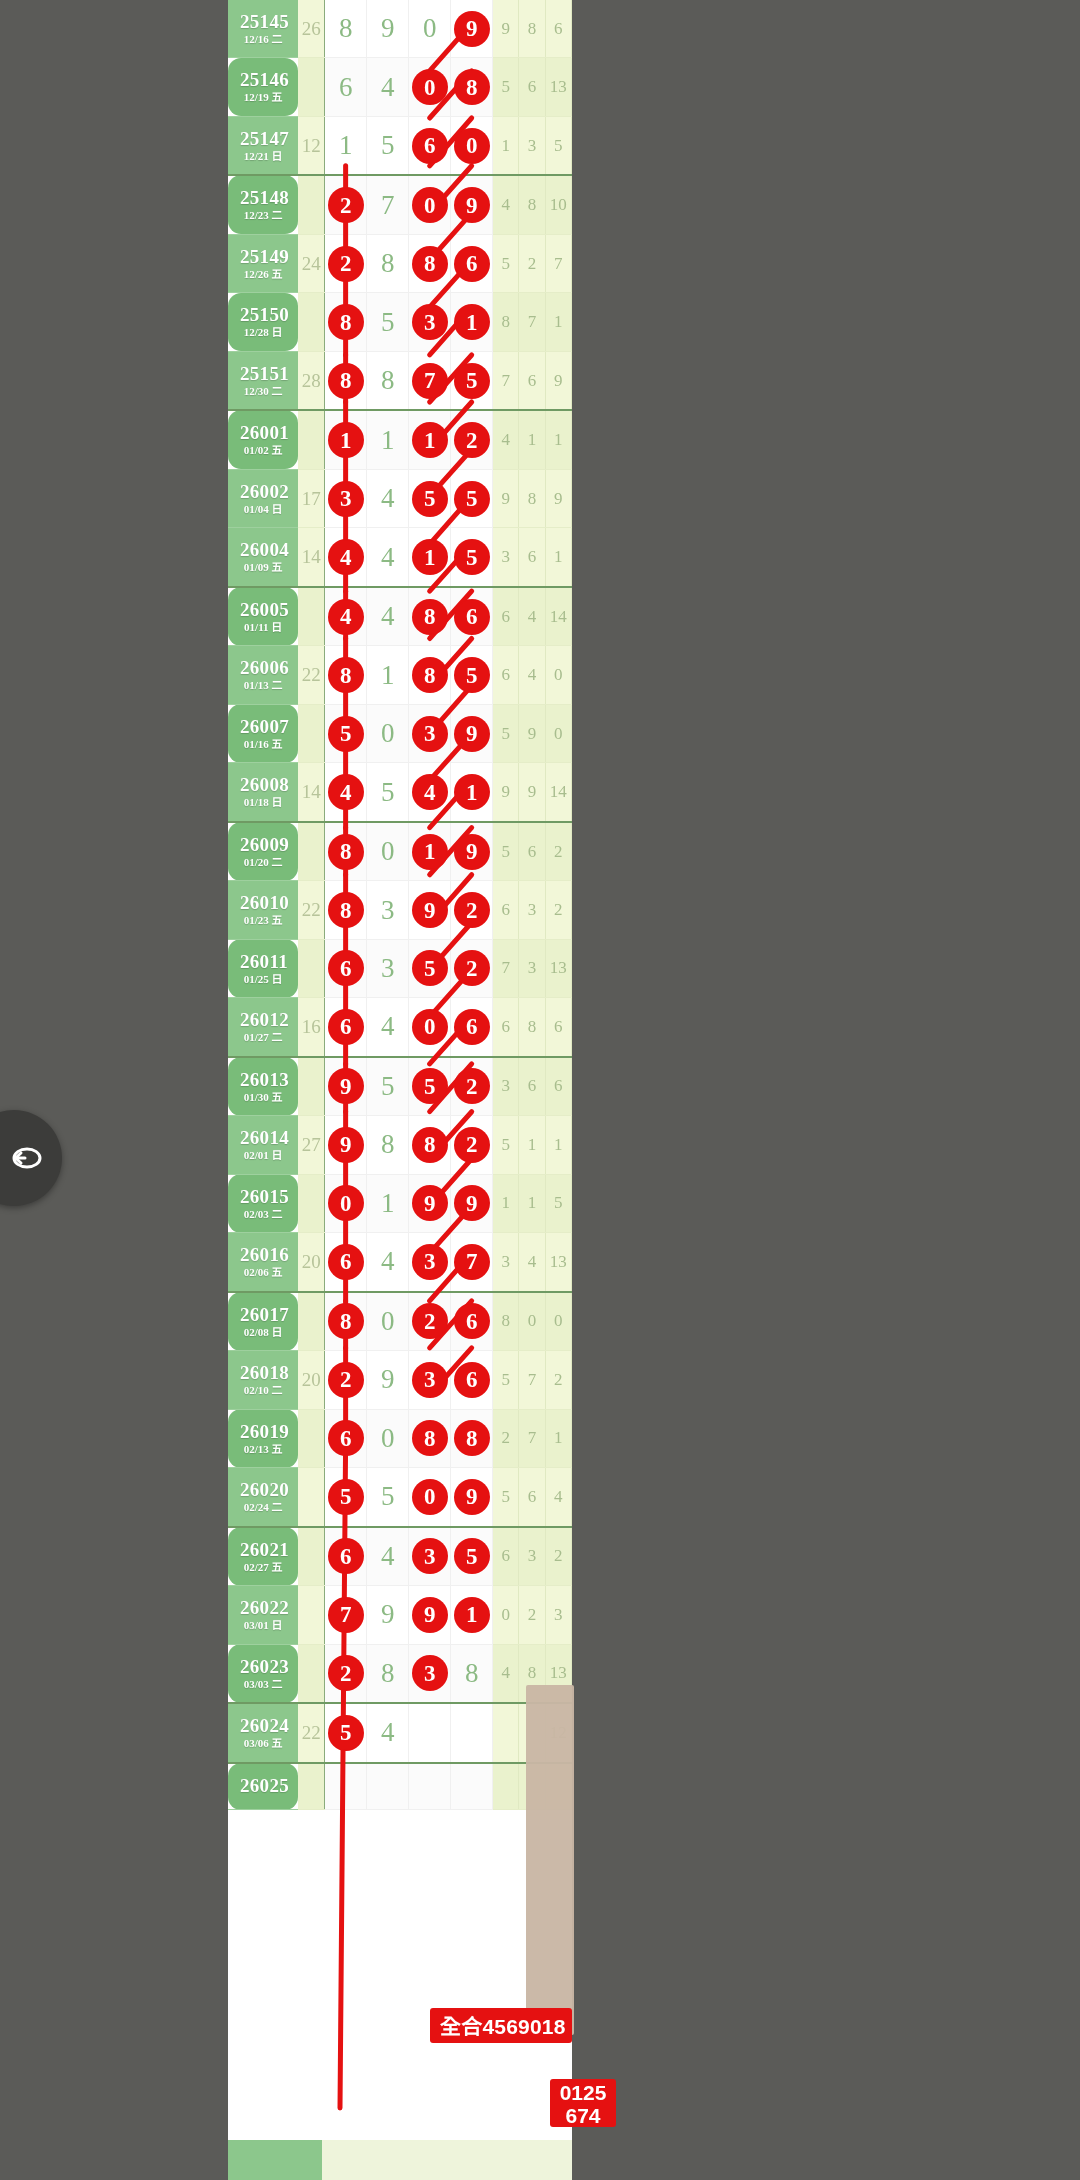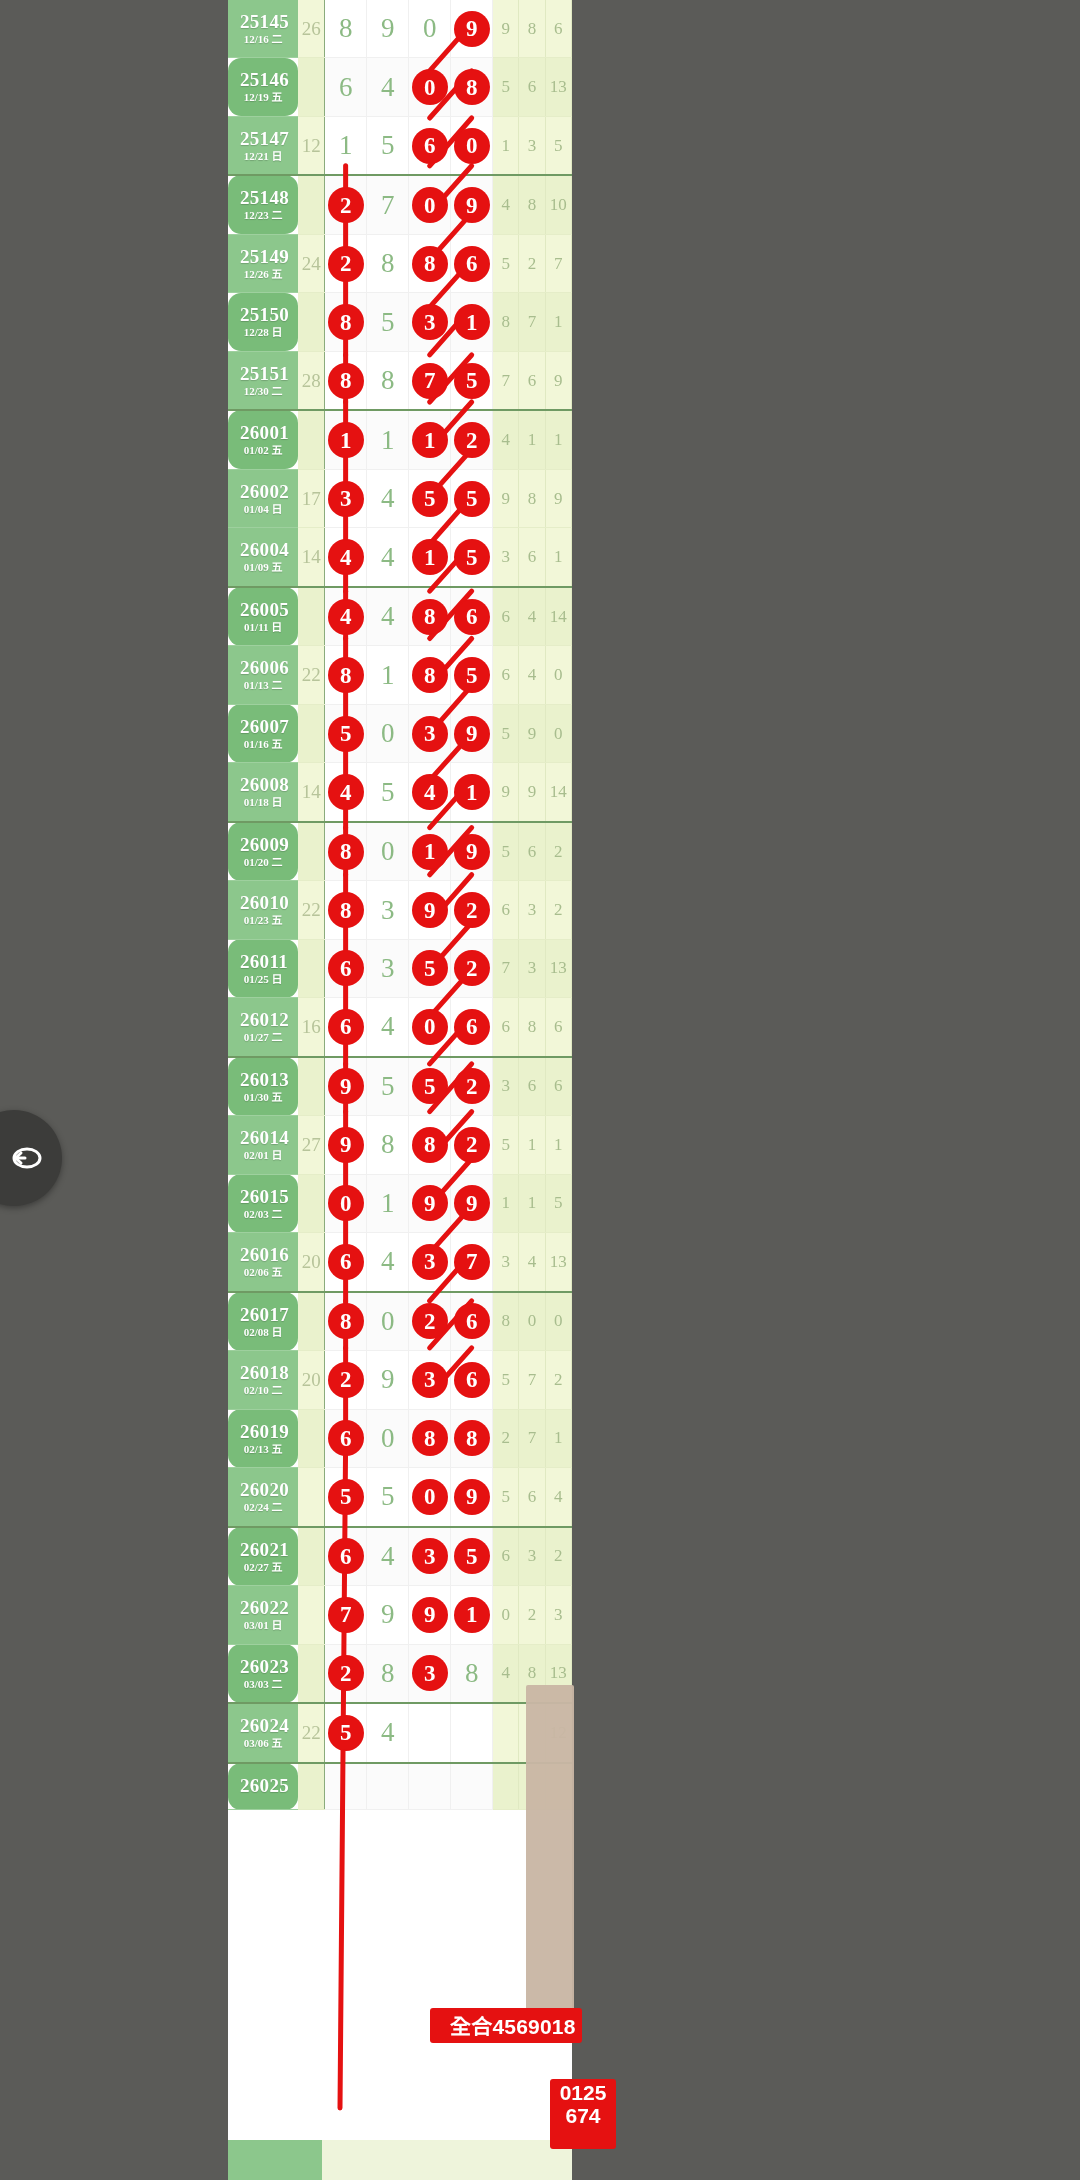--- a/index.html
+++ b/index.html
@@ -138,7 +138,7 @@
     left:430px;top:2008px;
     background:#e51111;color:#fff;
     font-size:21px;font-weight:bold;
-    padding:2px 6px 3px 20px;
+    padding:2px 6px 3px 10px;
     border-radius:3px;
     z-index:40;white-space:nowrap;
     font-family:"Liberation Sans","DejaVu Sans",sans-serif;

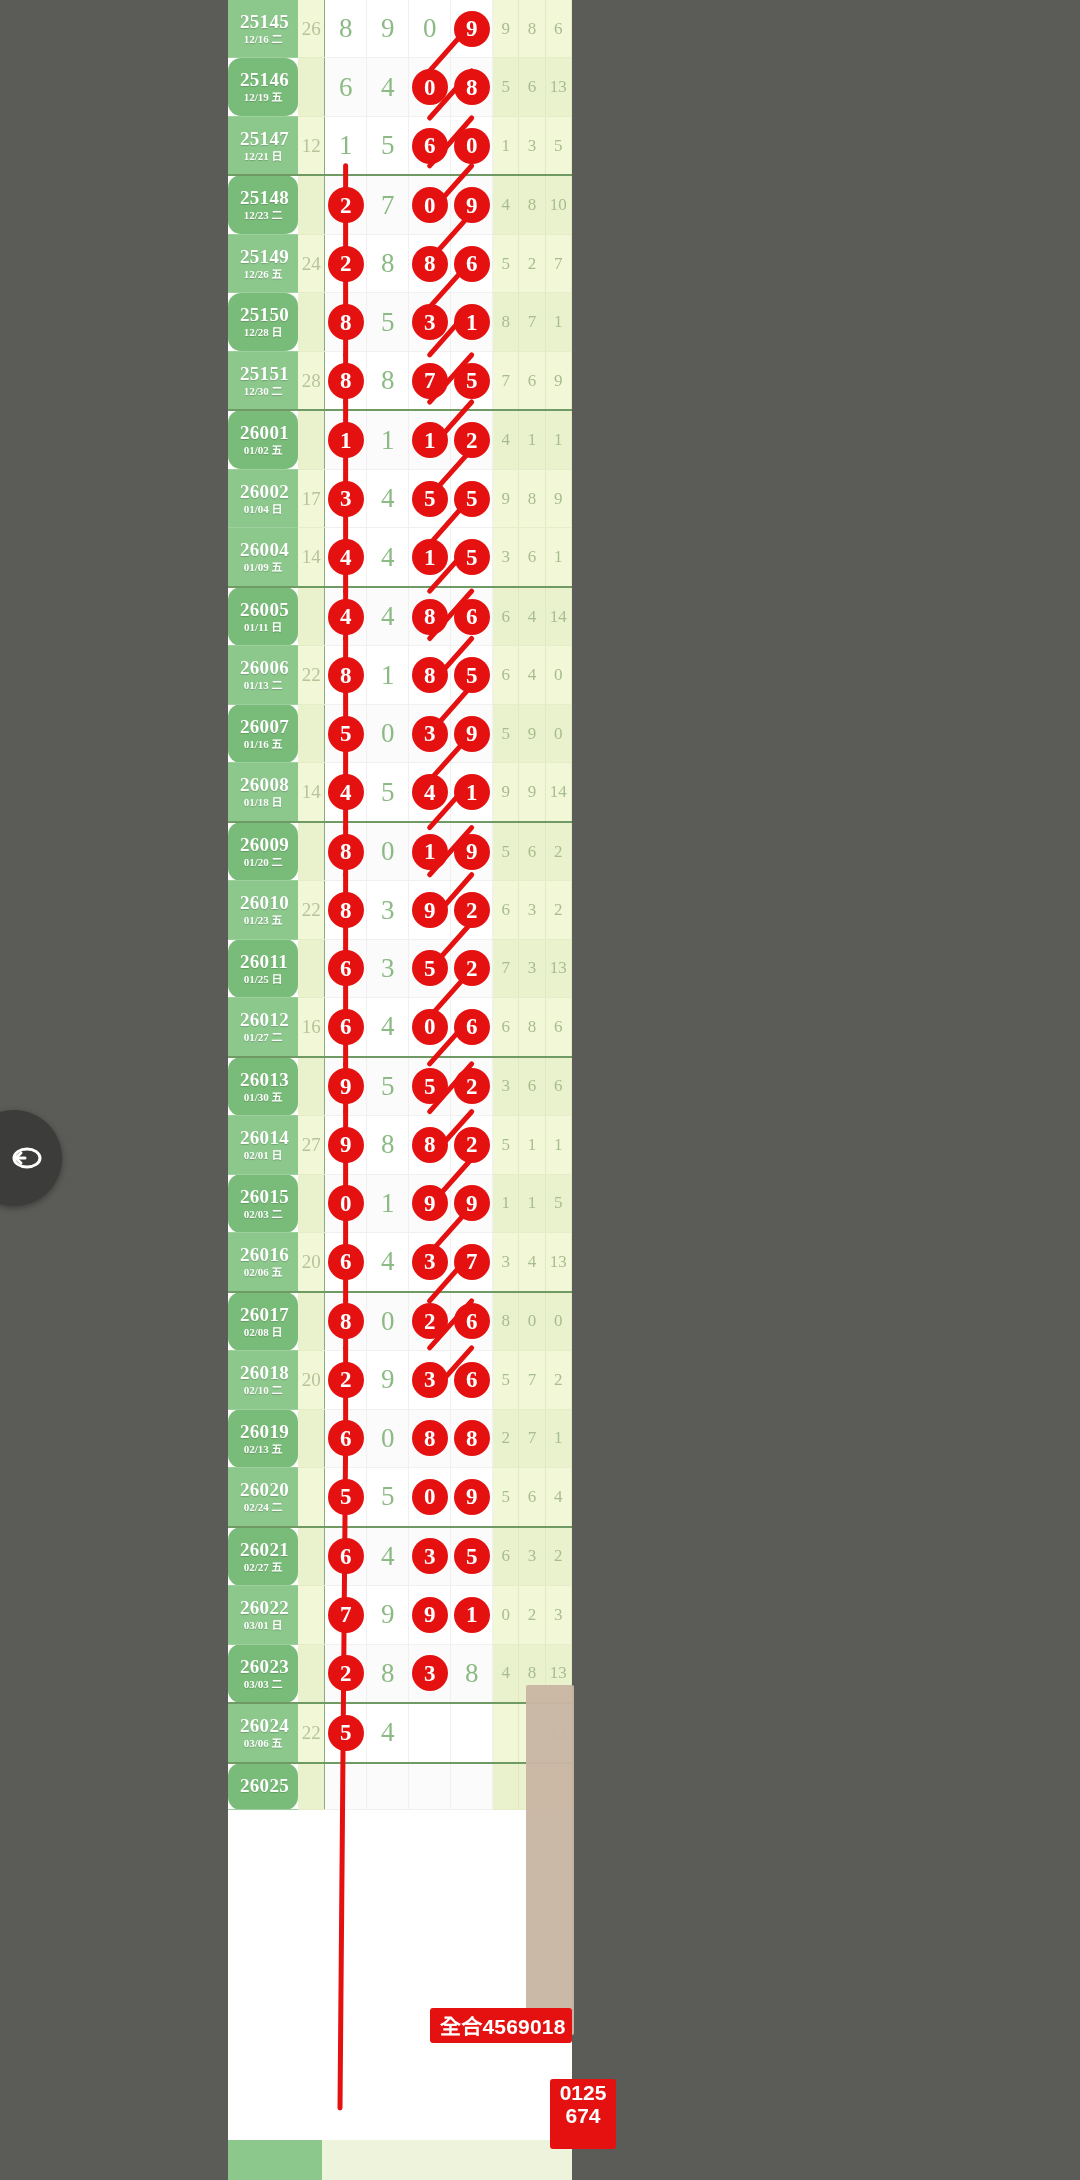--- a/index.html
+++ b/index.html
@@ -152,7 +152,7 @@
     background:#e51111;color:#fff;
     font-size:21px;font-weight:bold;
     text-align:center;line-height:1.08;
-    padding:3px 2px 22px 2px;border-radius:3px;
+    padding:3px 2px 0 2px;border-radius:3px;
     z-index:40;
     font-family:"Liberation Sans","DejaVu Sans",sans-serif;
   }

